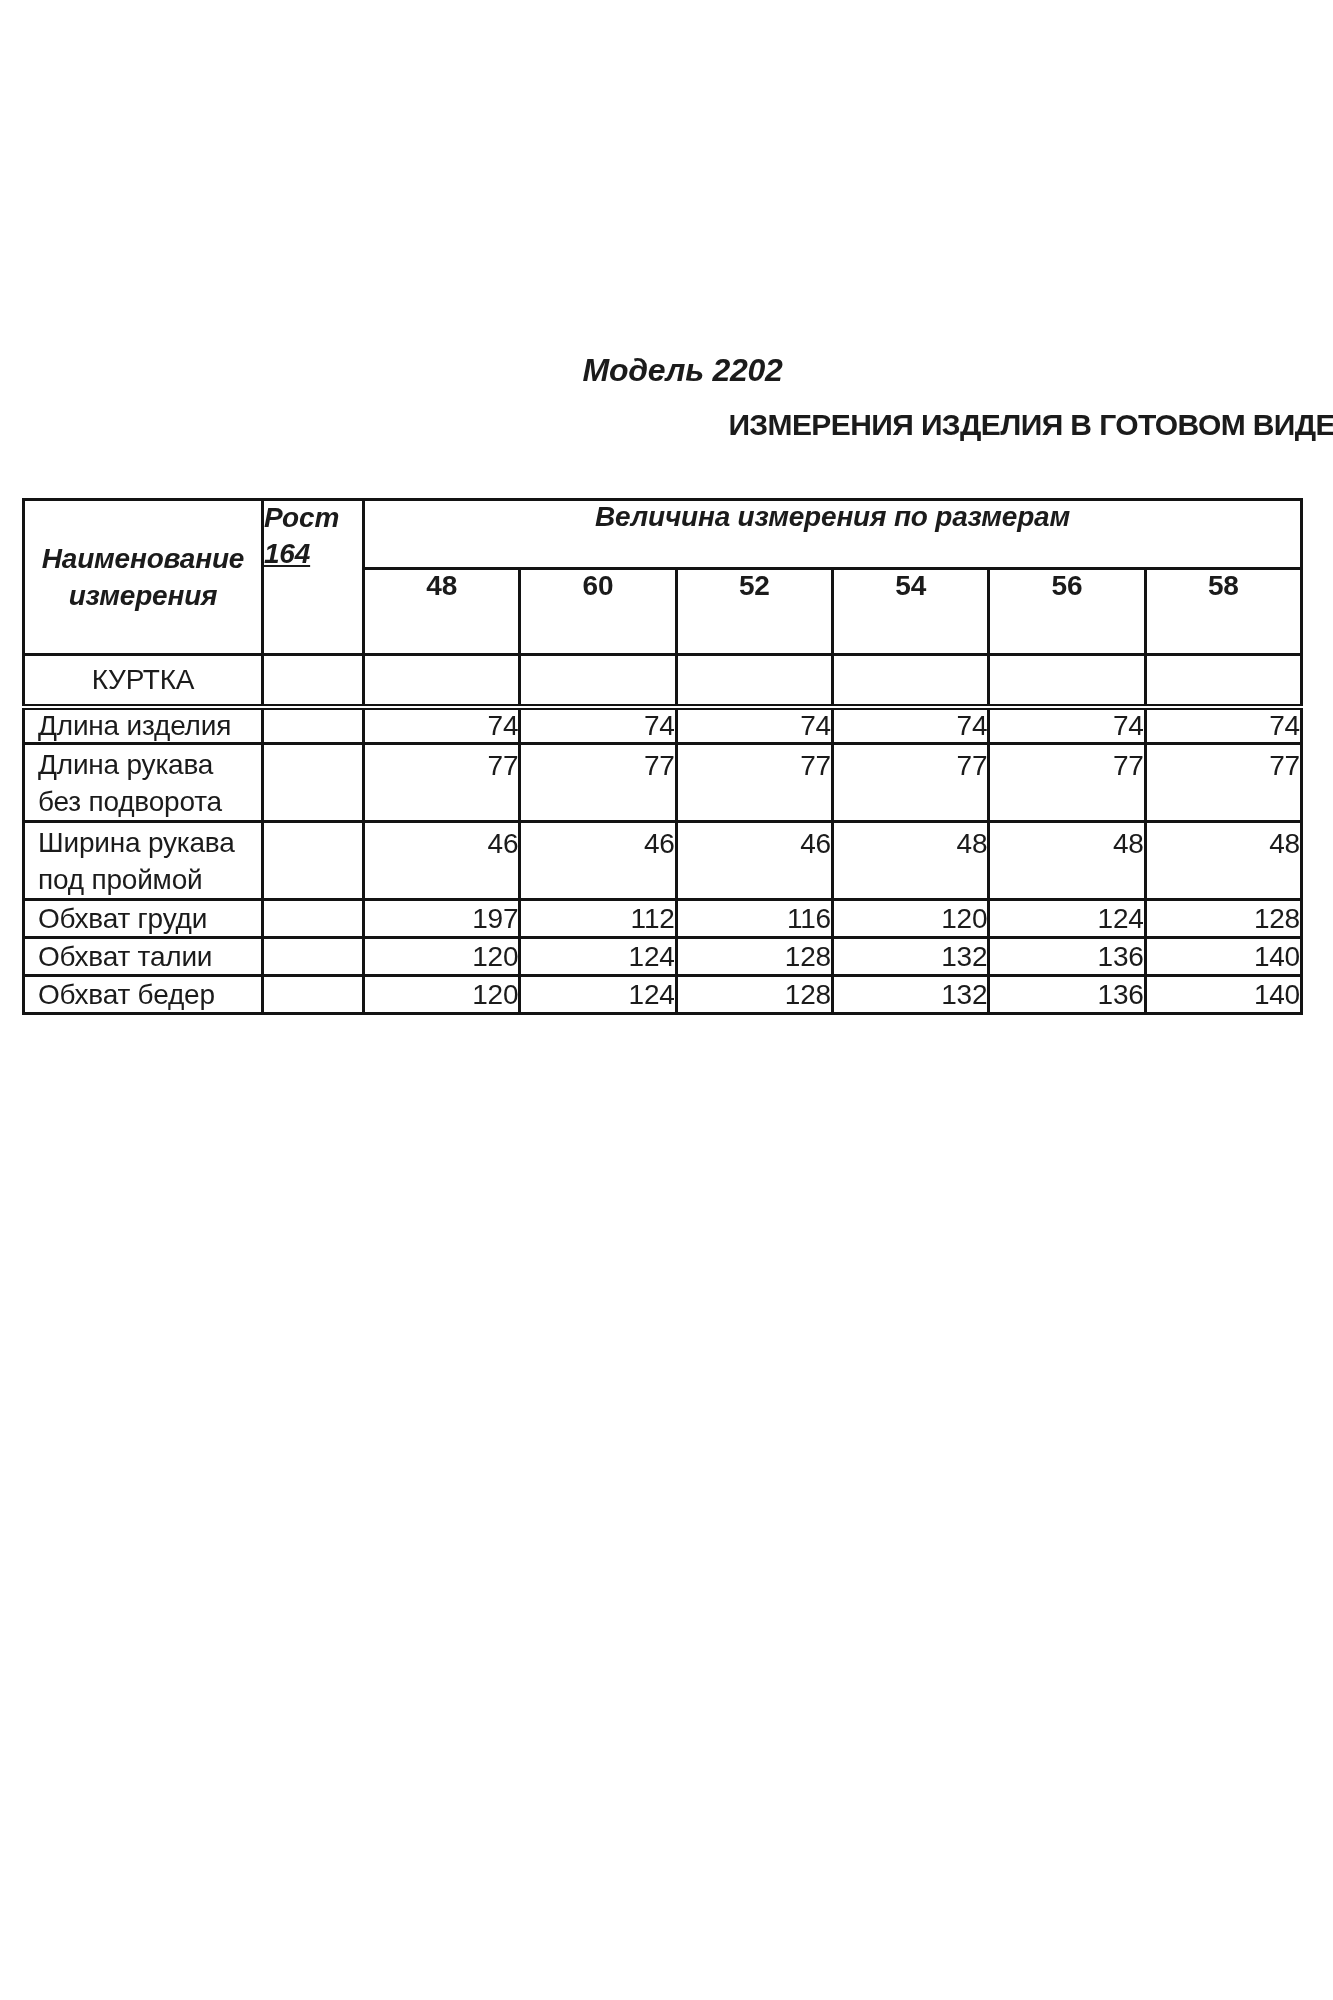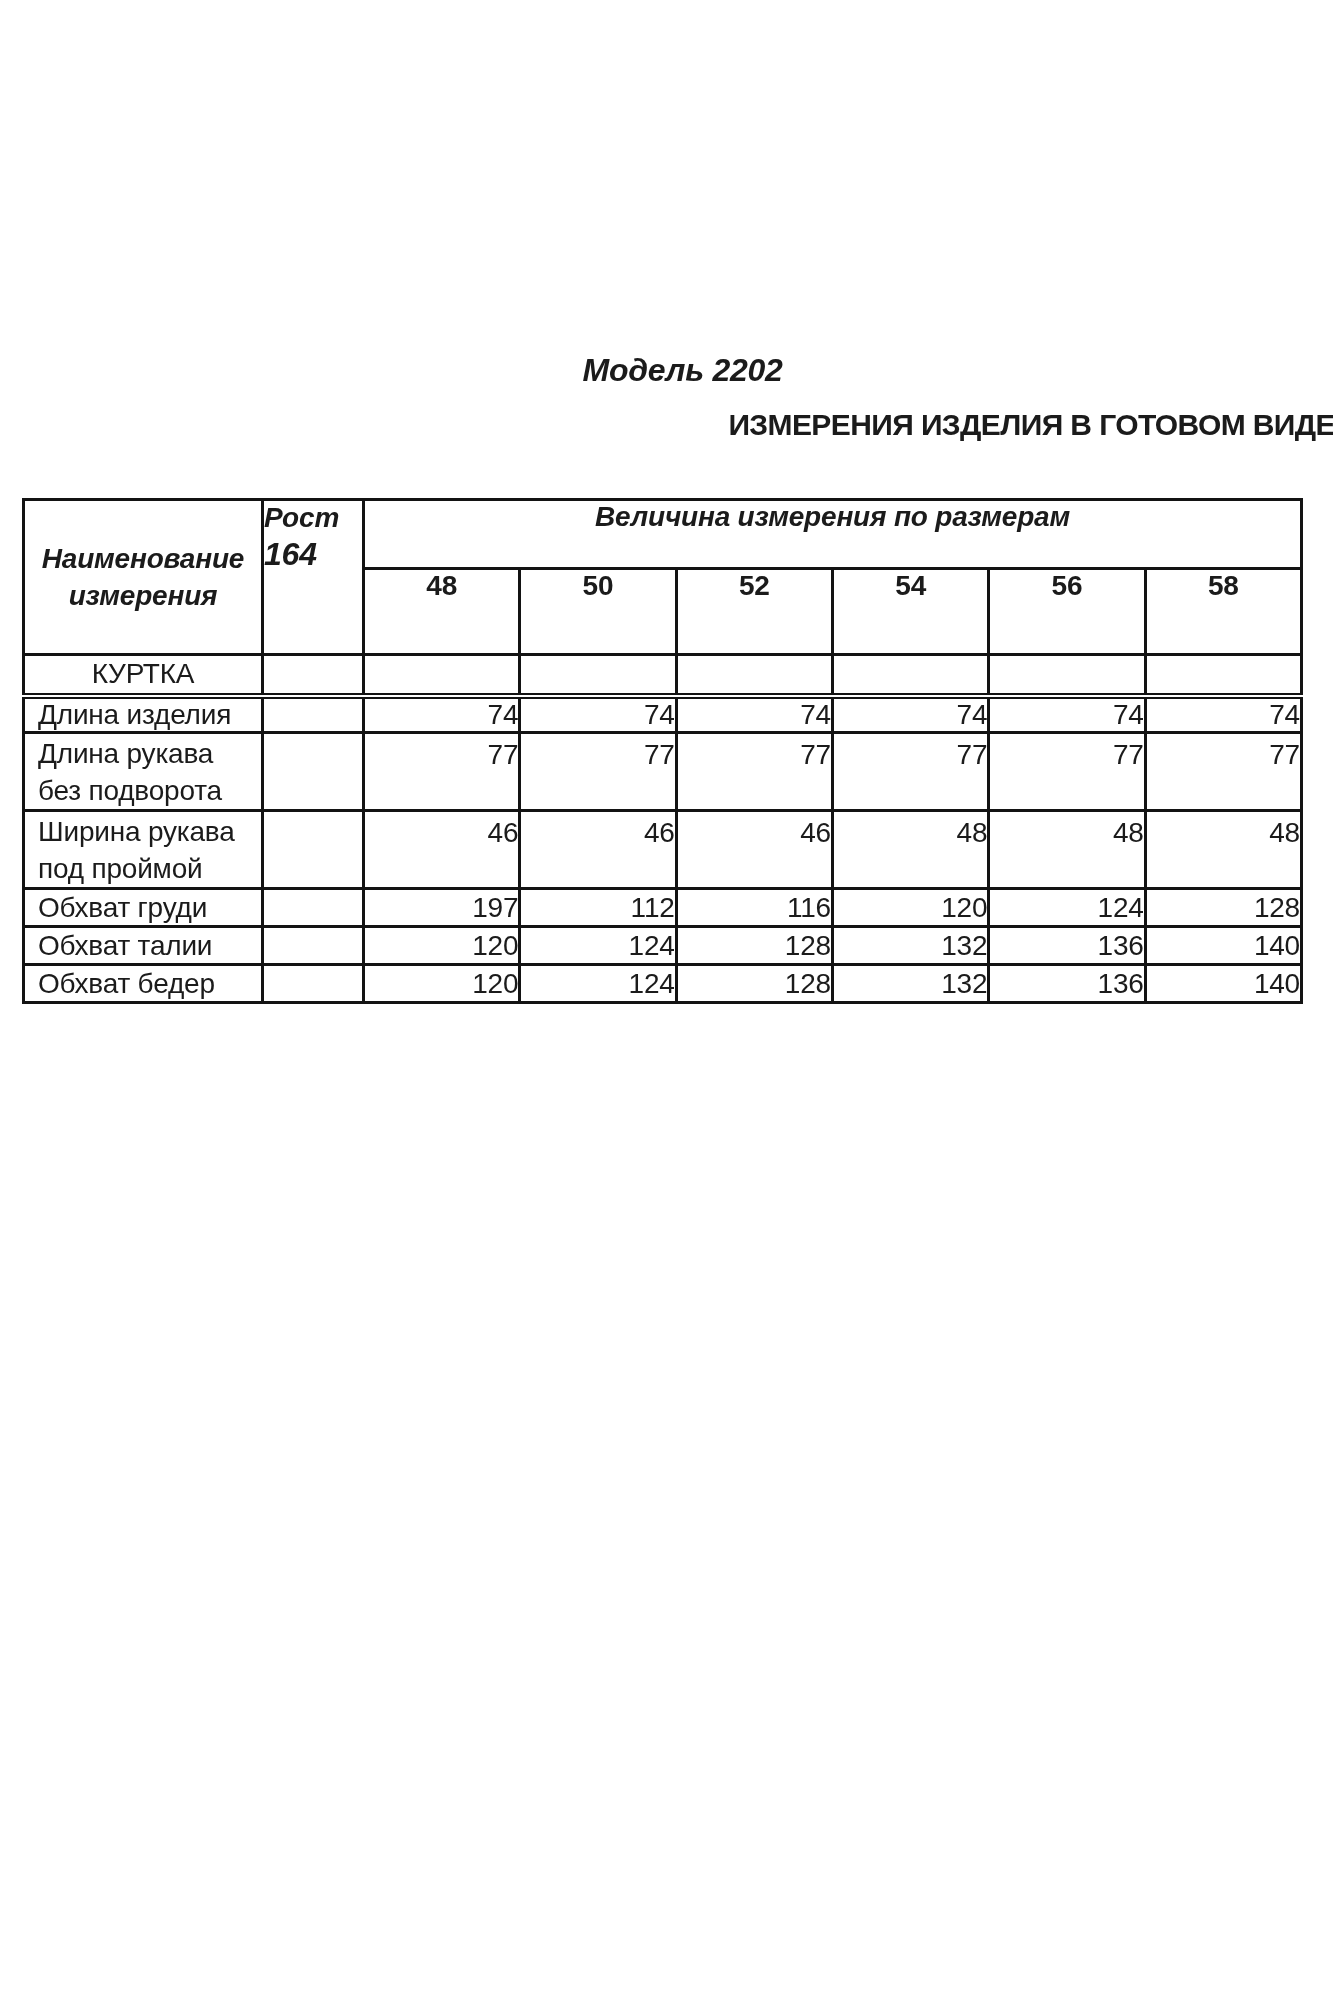--- a/index.html
+++ b/index.html
@@ -60,7 +60,7 @@
     border-bottom:6px double var(--border);
   }
   .h-rost .rost-word{display:block;line-height:33px;}
-  .h-rost .rost-num{display:block;font-size:32px;line-height:40px;}
+  .h-rost .rost-num{display:block;font-size:28px;line-height:40px;text-decoration:underline;}
   .h-sizes{
     font-weight:bold;font-style:italic;
     vertical-align:top;text-align:center;

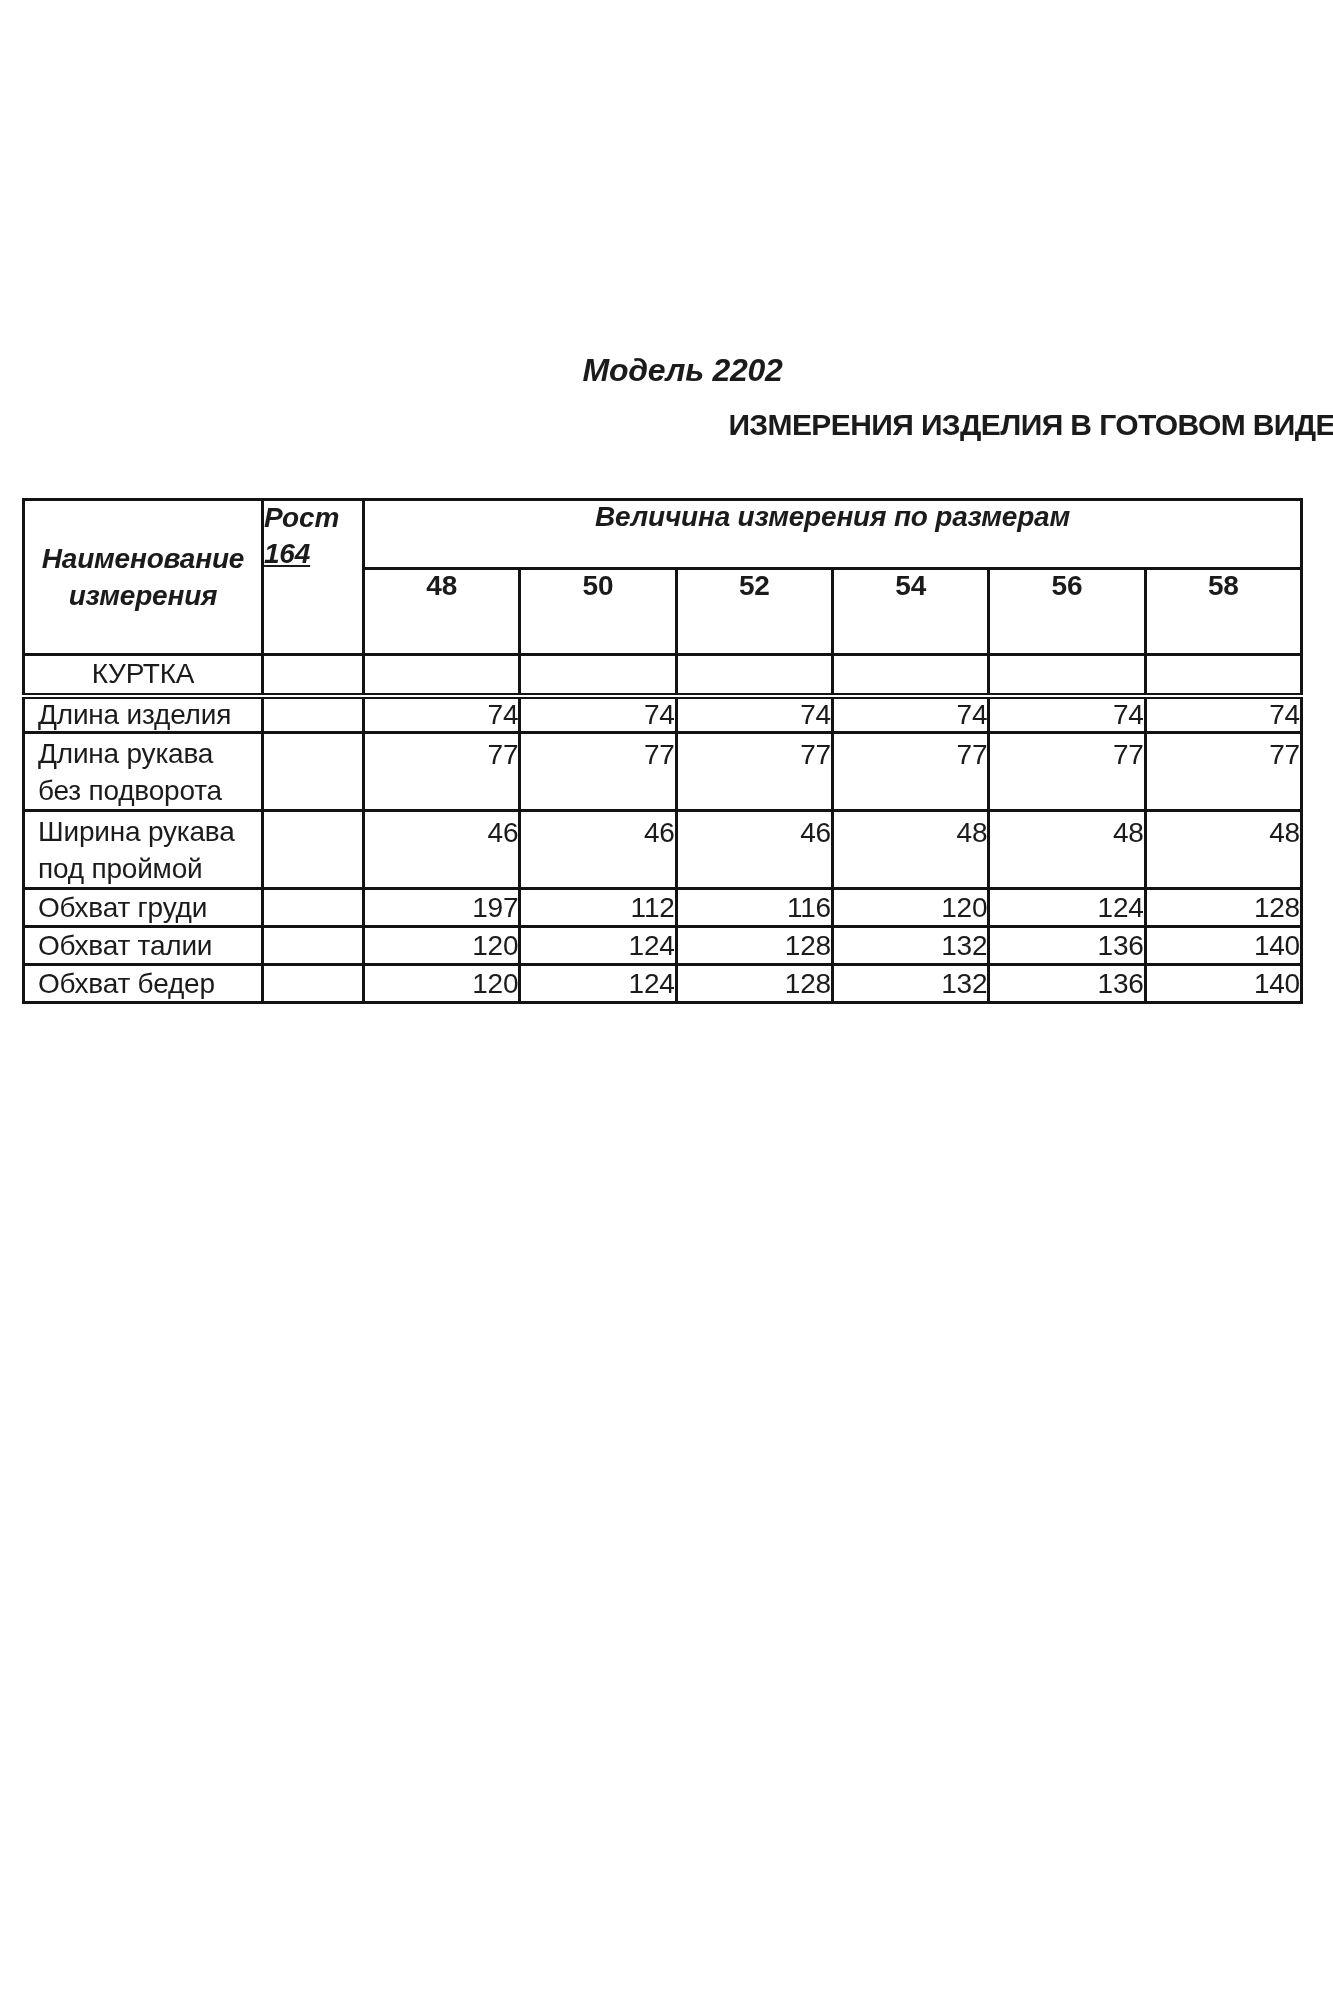--- a/index.html
+++ b/index.html
@@ -118,7 +118,7 @@
       </tr>
       <tr class="r-head2">
         <th class="h-size">48</th>
-        <th class="h-size">50</th>
+        <th class="h-size">60</th>
         <th class="h-size">52</th>
         <th class="h-size">54</th>
         <th class="h-size">56</th>

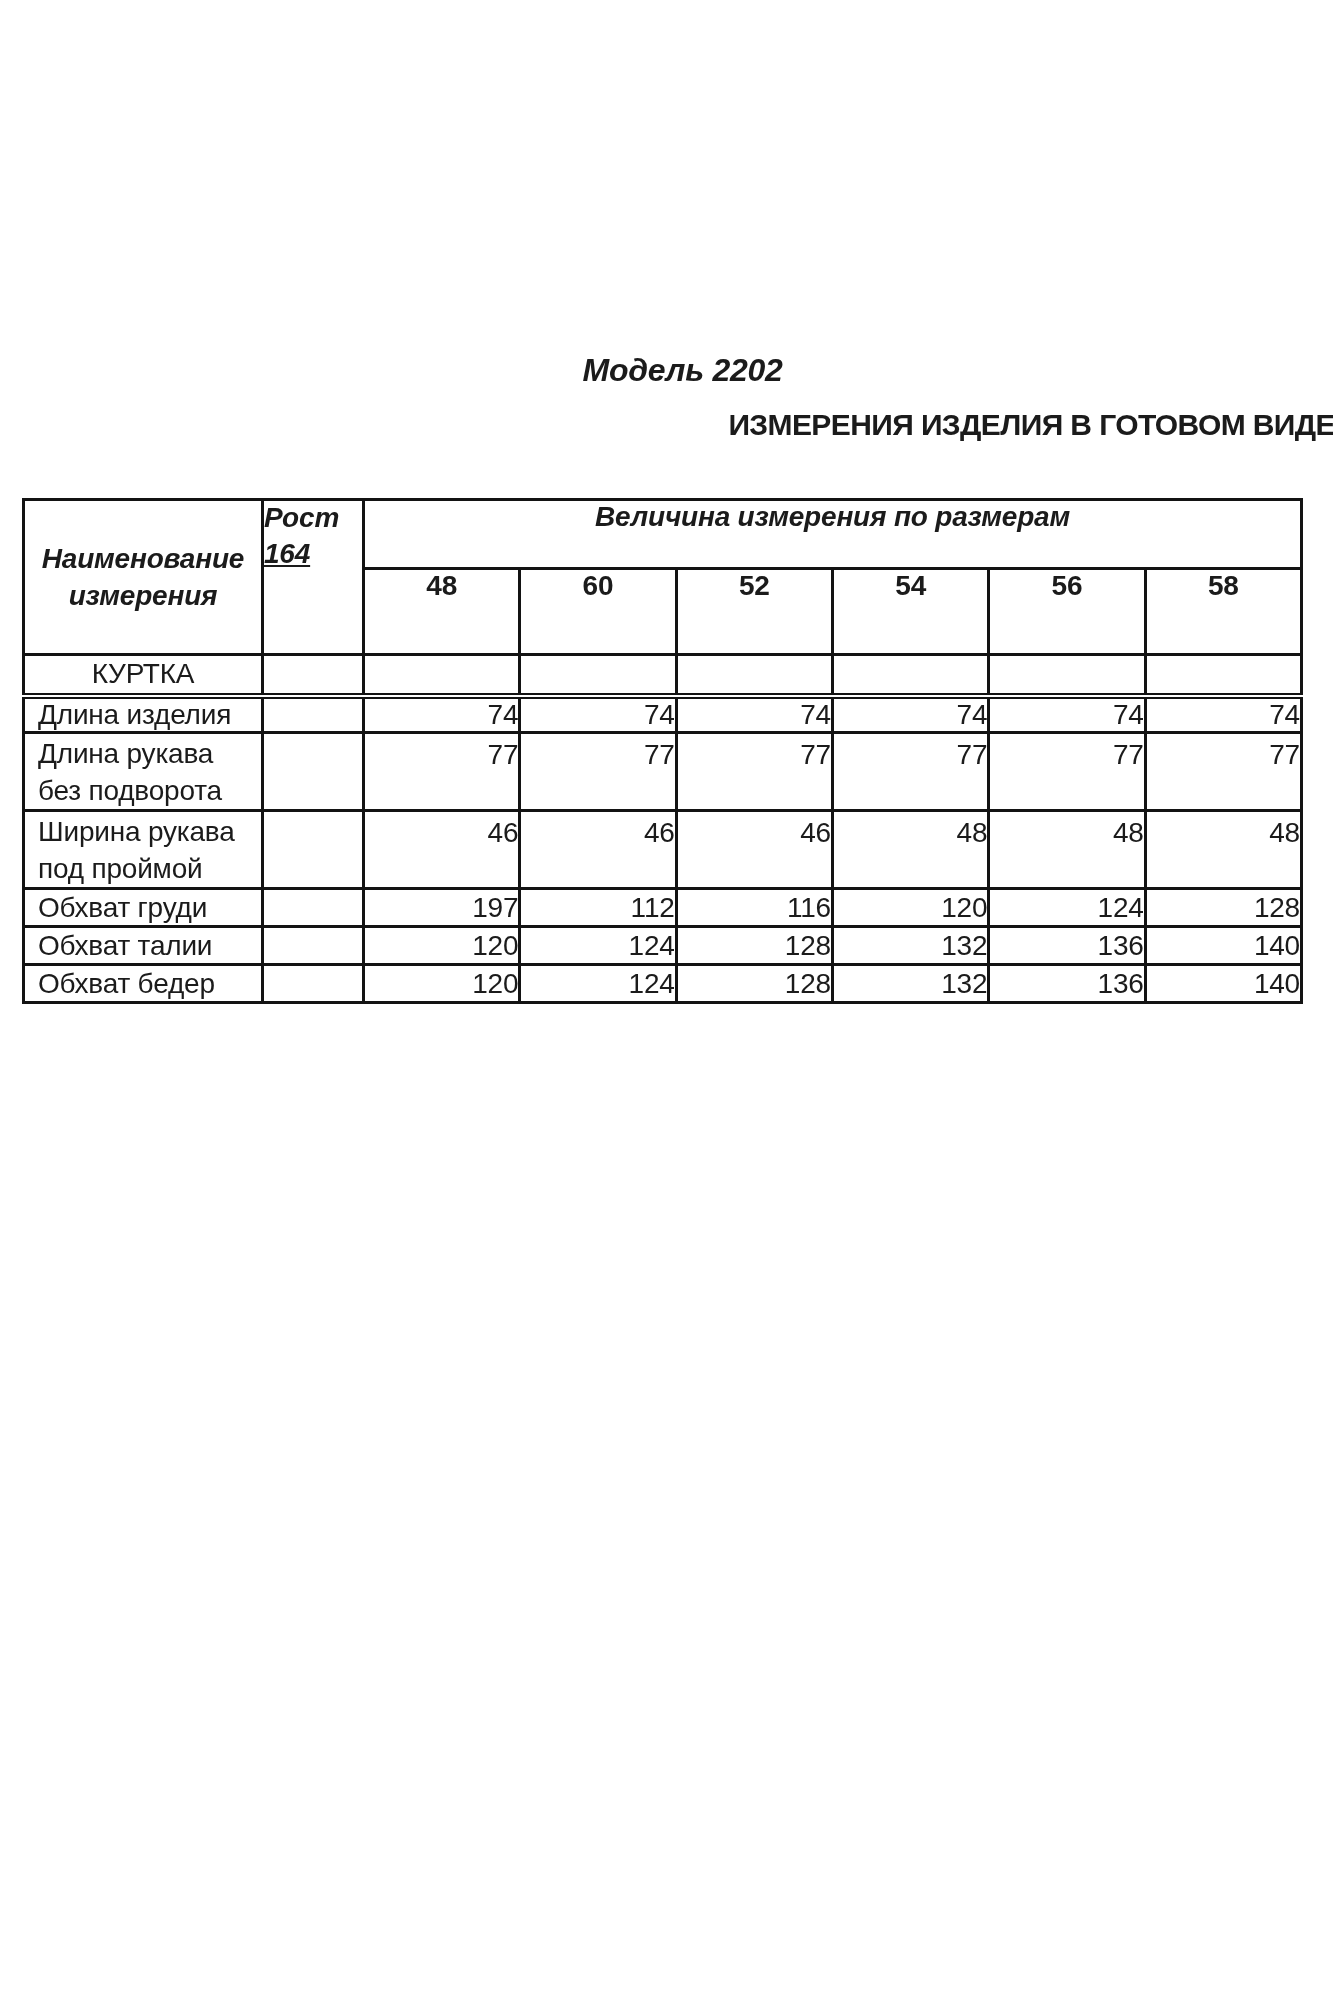--- a/index.html
+++ b/index.html
@@ -73,7 +73,7 @@
     border-bottom:6px double var(--border);
   }
   
-  tr.r-kurtka{height:41px;}
+  tr.r-kurtka{height:52px;}
   tr.r-kurtka td{border-bottom:6px double var(--border);}
   td.kurtka{
     text-align:center;vertical-align:middle;

